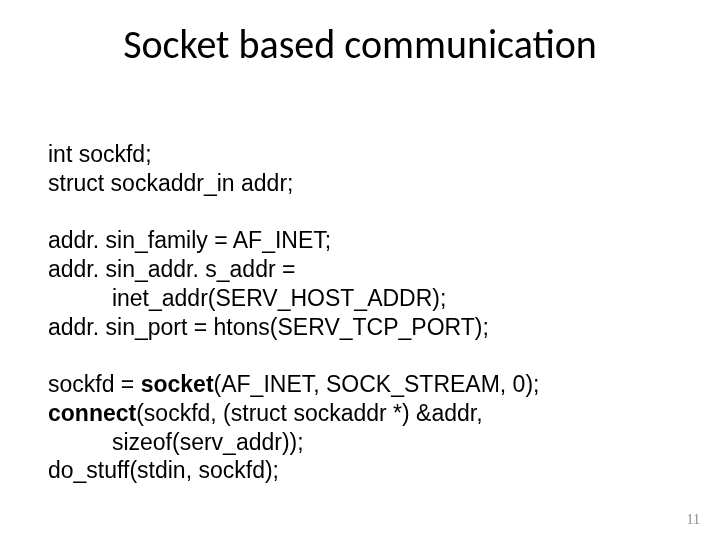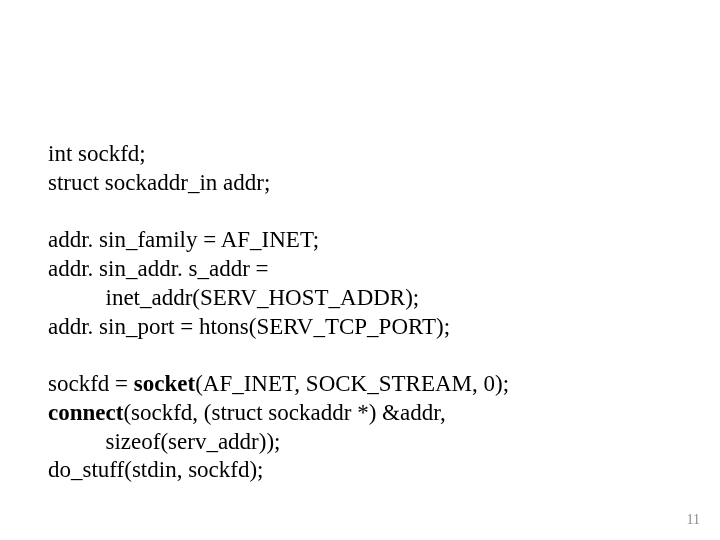--- a/index.html
+++ b/index.html
@@ -55,6 +55,7 @@
 
 <div class="slide">
 
+  <div class="title">Socket based communication</div>
 
   <div class="code-block"><span>int sockfd;</span>
 <span>struct sockaddr_in addr;</span>

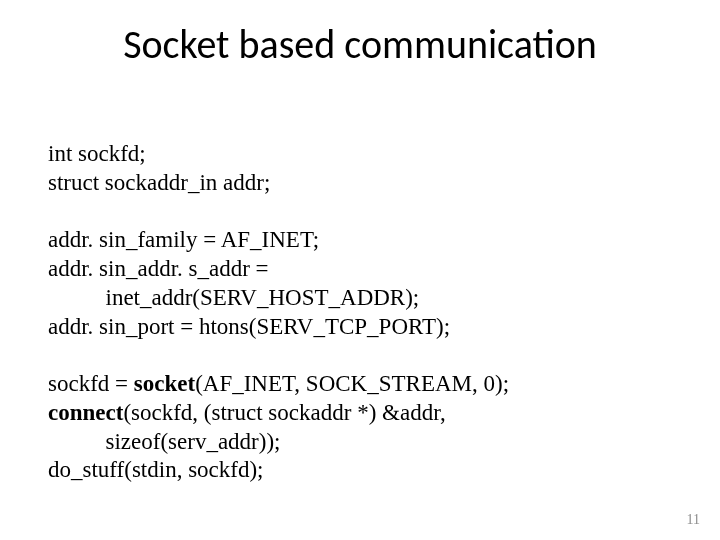--- a/index.html
+++ b/index.html
@@ -33,7 +33,7 @@
     top: 140px;
     left: 48px;
     right: 48px;
-    font-family: Liberation Serif, serif;
+    font-family: Liberation Sans, sans-serif;
     font-size: 23px;
     line-height: 1.25;
     white-space: pre;

